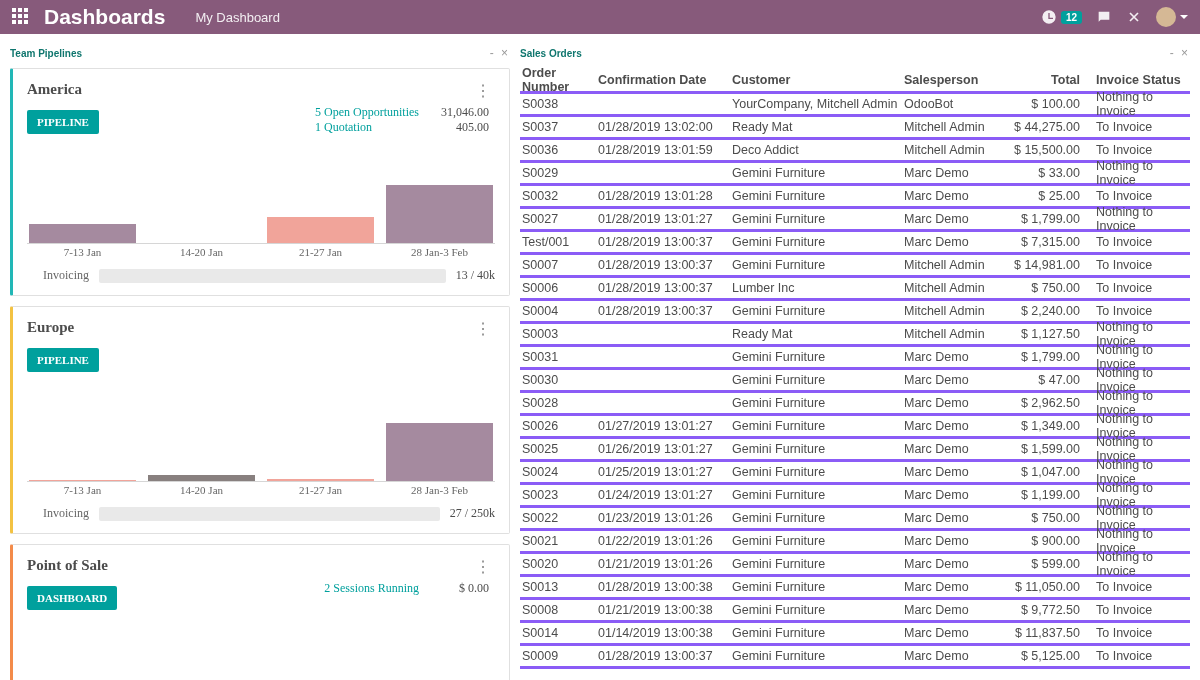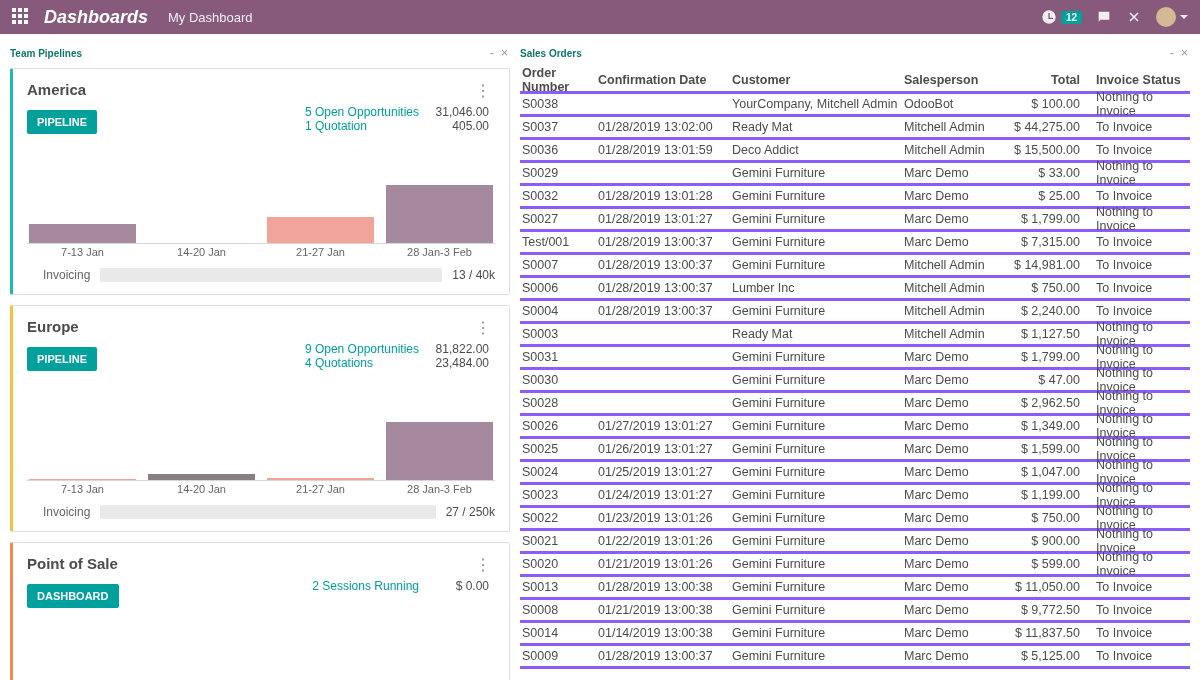--- a/index.html
+++ b/index.html
@@ -7,7 +7,7 @@
   .topbar { background: #875a7b; color: #fff; display: flex; align-items: center; height: 34px; padding: 0 12px; }
   .apps-icon { width: 18px; height: 18px; display: grid; grid-template-columns: repeat(3,4px); grid-template-rows: repeat(3,4px); gap: 2px; margin-right: 14px; cursor: pointer; }
   .apps-icon span { background: #fff; }
-  .brand { font-size: 18px; font-weight: 600; margin-right: 20px; font-style: italic; }
+  .brand { font-size: 21px; font-weight: 600; margin-right: 30px; }
   .breadcrumb { font-size: 13px; opacity: .9; cursor: pointer; }
   .topbar-right { margin-left: auto; display: flex; align-items: center; gap: 14px; }
   .badge-activity { display: flex; align-items: center; gap: 4px; cursor: pointer; }

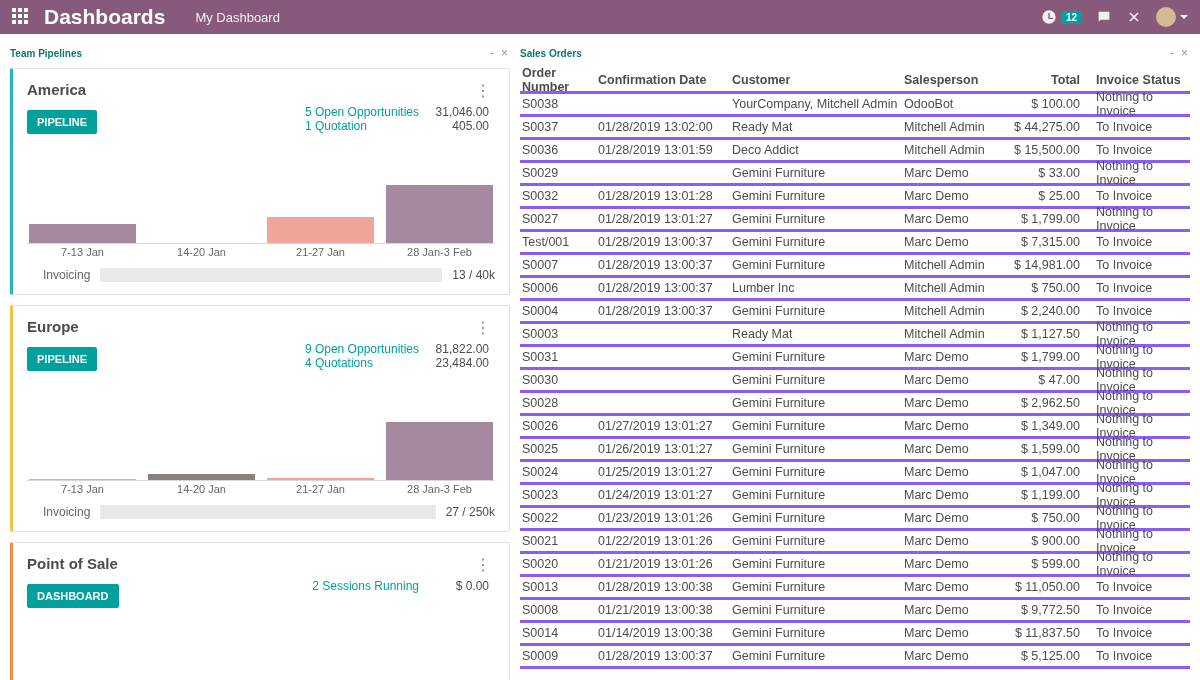--- a/index.html
+++ b/index.html
@@ -24,7 +24,7 @@
   .panel-head h2 { font-size: 10px; font-weight: 600; color: #0f766e; }
   .panel-ctrl { margin-left: auto; color: #999; font-size: 12px; letter-spacing: 2px; cursor: pointer; }
 
-  .card { border: 1px solid #e0e0e0; border-left-width: 3px; border-radius: 2px; margin-bottom: 10px; position: relative; overflow: hidden; }
+  .card { border: 1px solid #e0e0e0; border-left-width: 3px; border-radius: 2px; margin-bottom: 10px; position: relative; overflow: hidden; font-family: Liberation Serif, serif; }
   .card.c0 { border-left-color: #21b7b6; }
   .card.c1 { border-left-color: #f3c242; }
   .card.c2 { border-left-color: #f38b4a; }

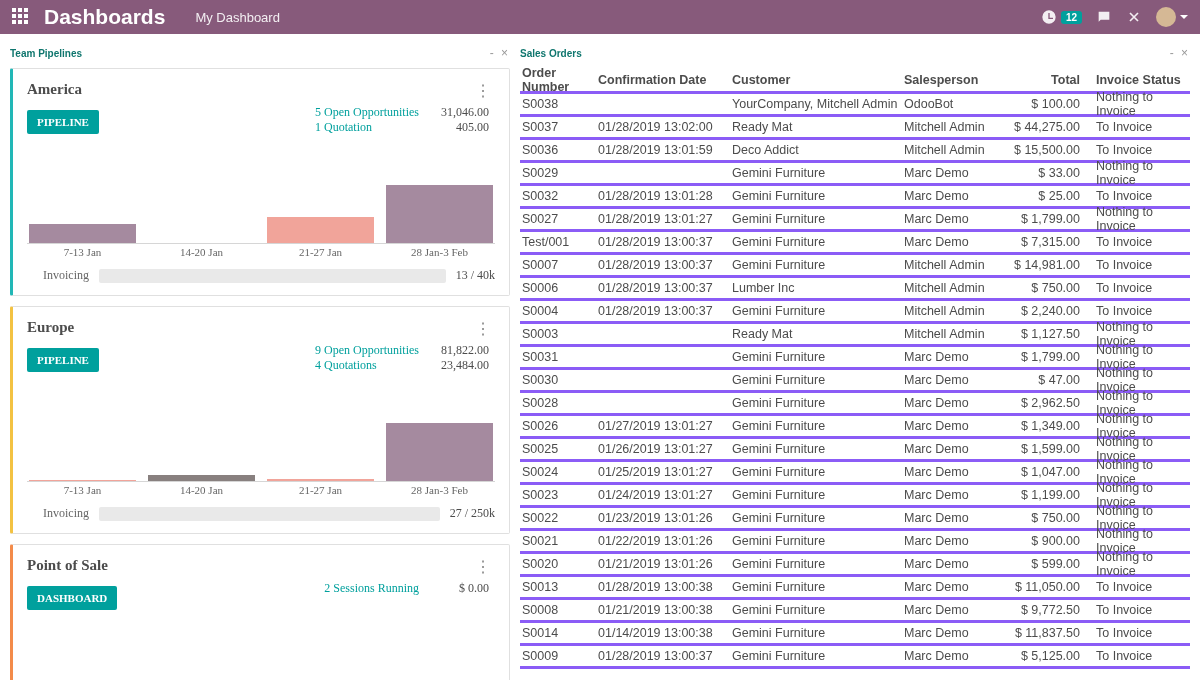--- a/index.html
+++ b/index.html
@@ -157,18 +157,6 @@
         <div class="card-dots">⋮</div>
       </div>
       <span class="tag">PIPELINE</span>
-      <div class="stats">
-        <div>
-          <div class="stats-row">
-                  <span class="link">9 Open Opportunities</span>
-                  <span class="num">81,822.00</span>
-                </div>
-          <div class="stats-row">
-                  <span class="link">4 Quotations</span>
-                  <span class="num">23,484.00</span>
-                </div>
-        </div>
-      </div>
       <div class="chart">
               <div class="bar-col">
                 <div class="bar" style="height:1px;background:#f1a49a"></div>

